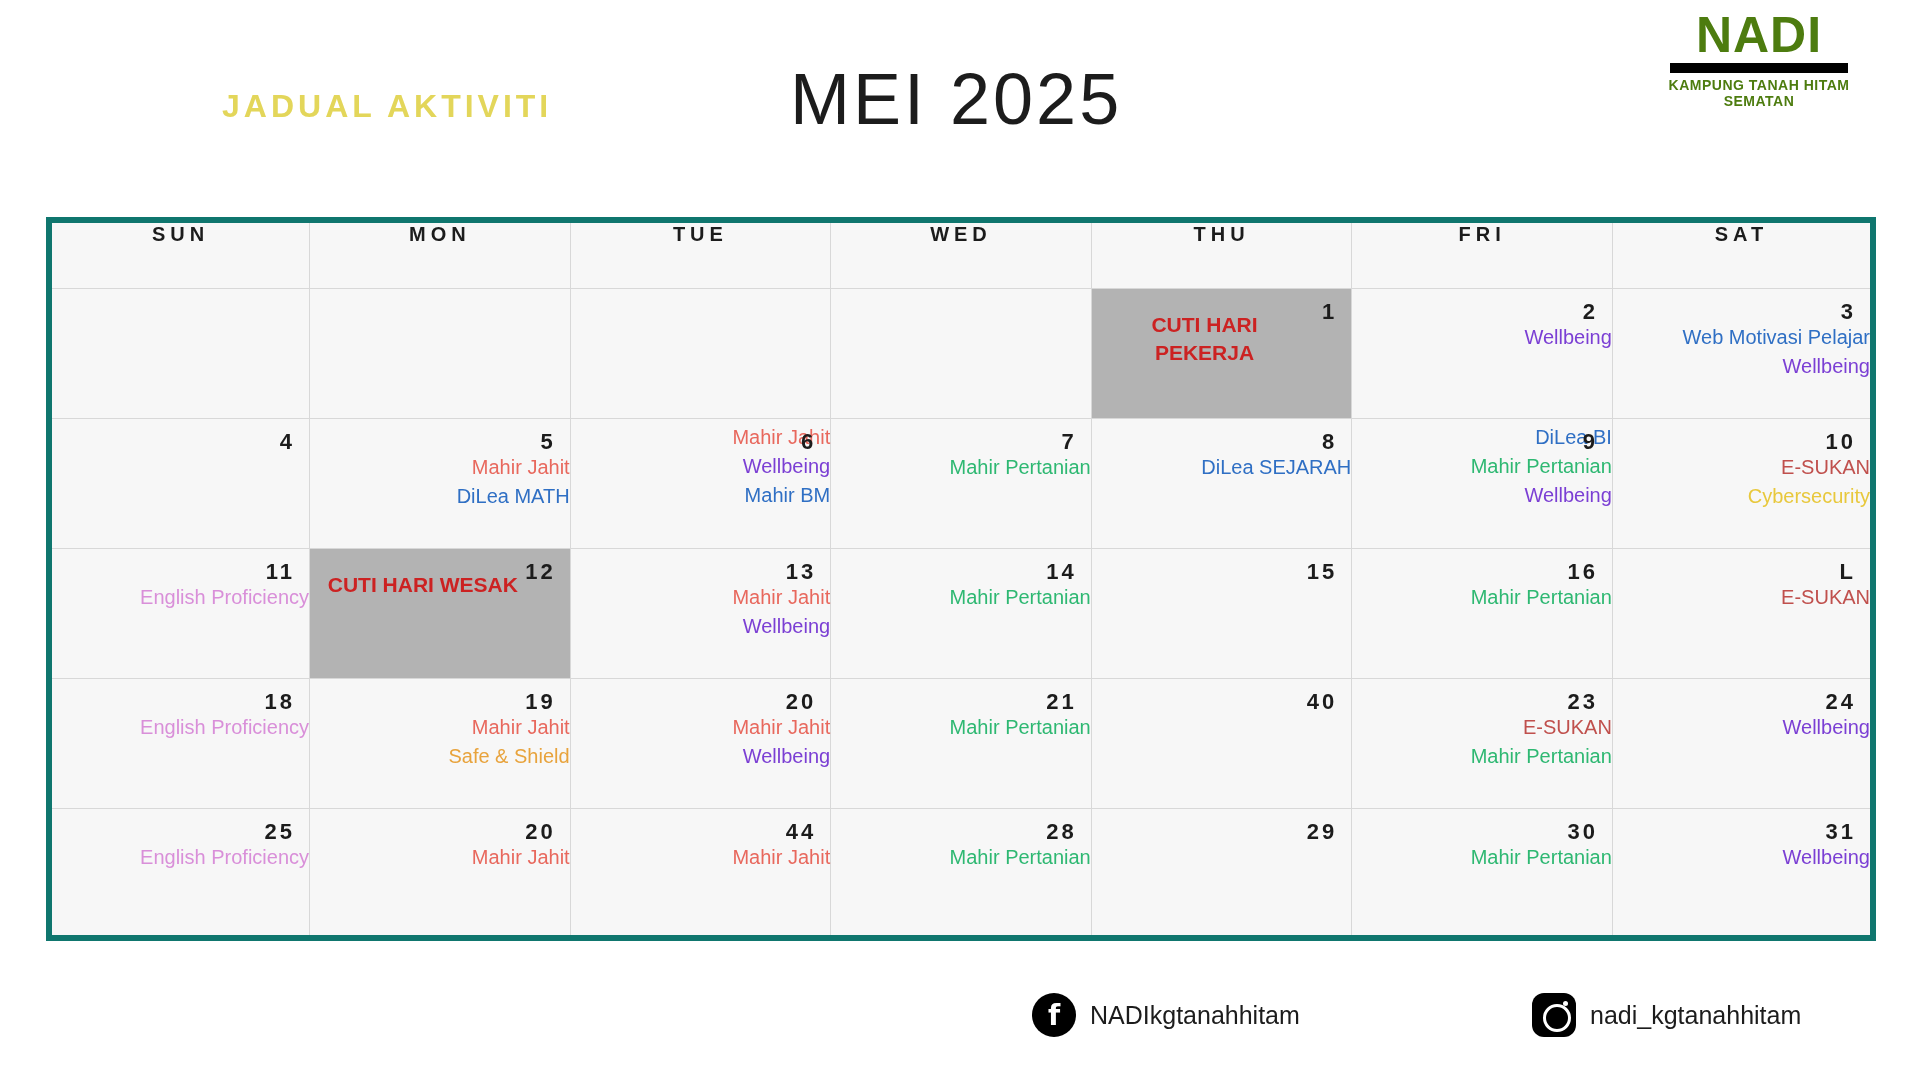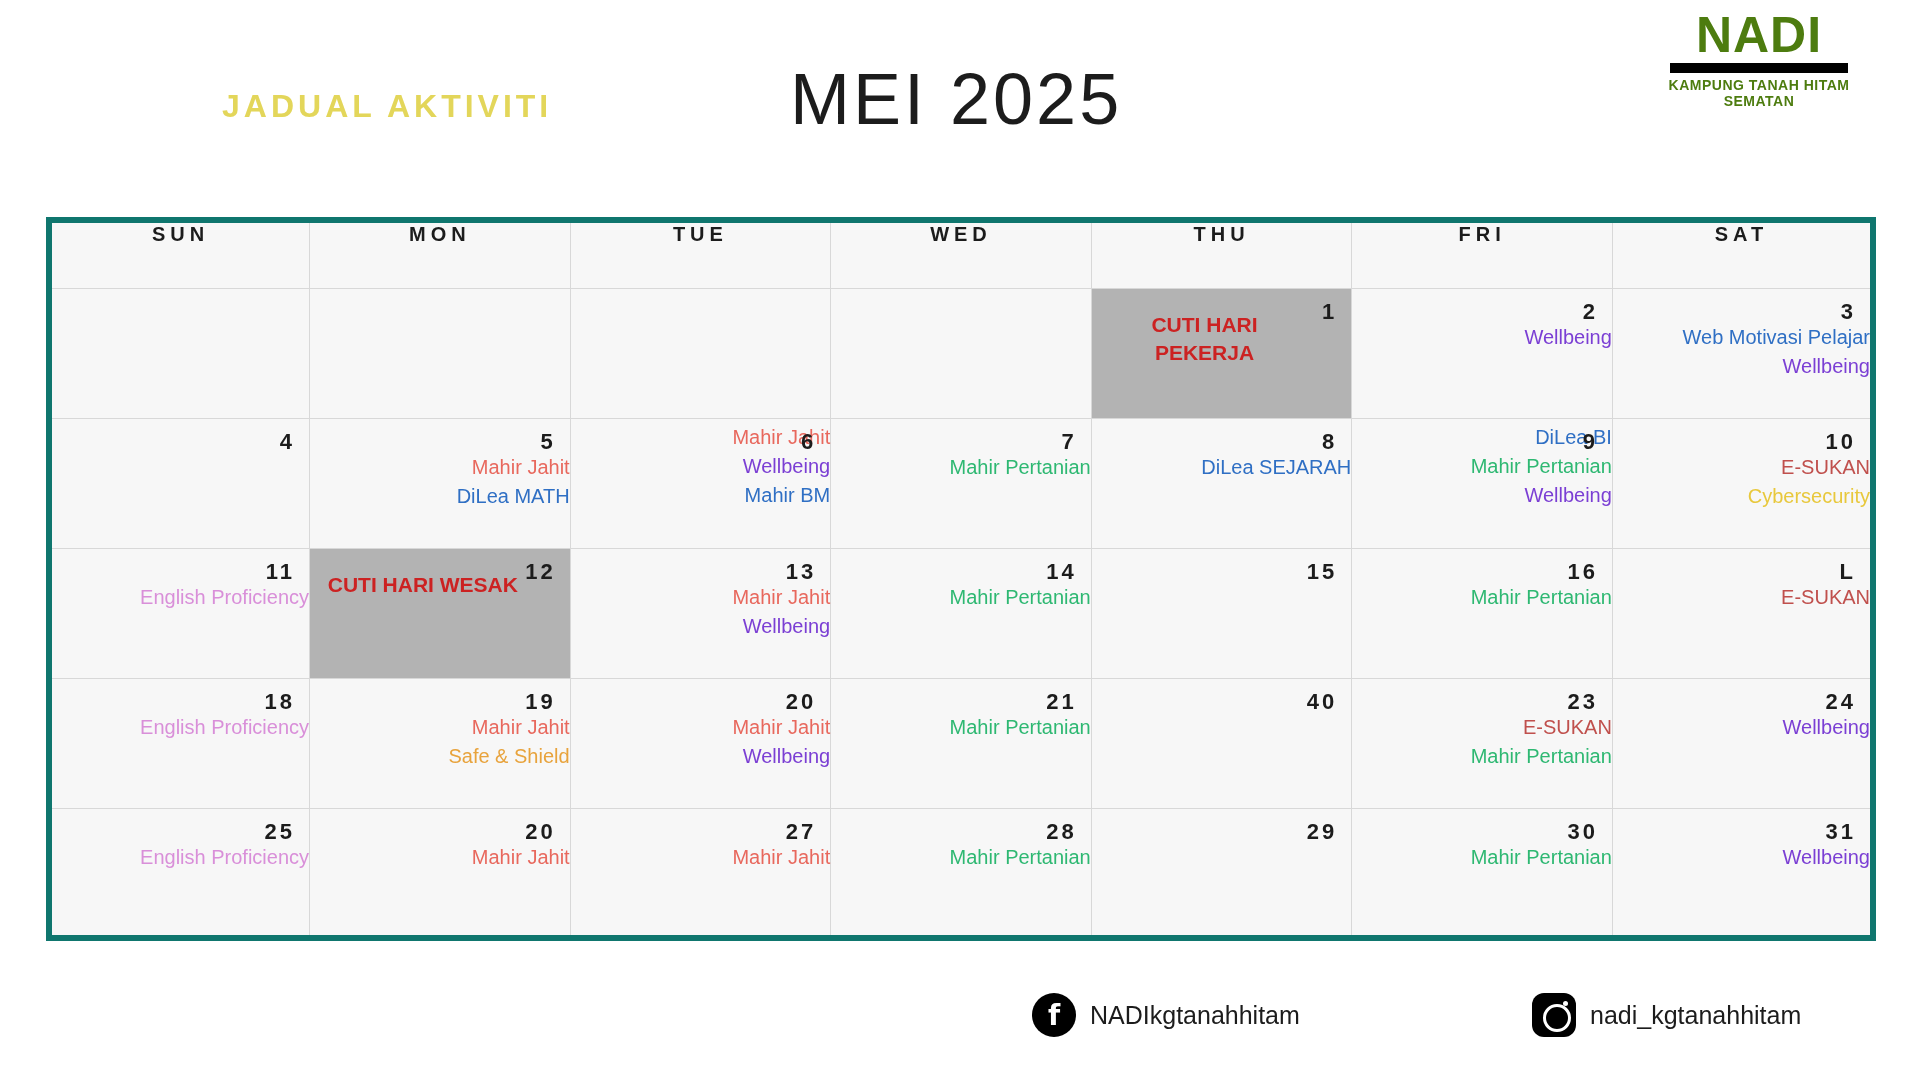--- a/index.html
+++ b/index.html
@@ -376,7 +376,7 @@
             </div>
           </td>
           <td class="cell">
-            <div class="daynum">27</div>
+            <div class="daynum">44</div>
             <div class="events">
               <span class="ev" style="color: rgb(232, 104, 93);">Mahir Jahit</span>
             </div>

